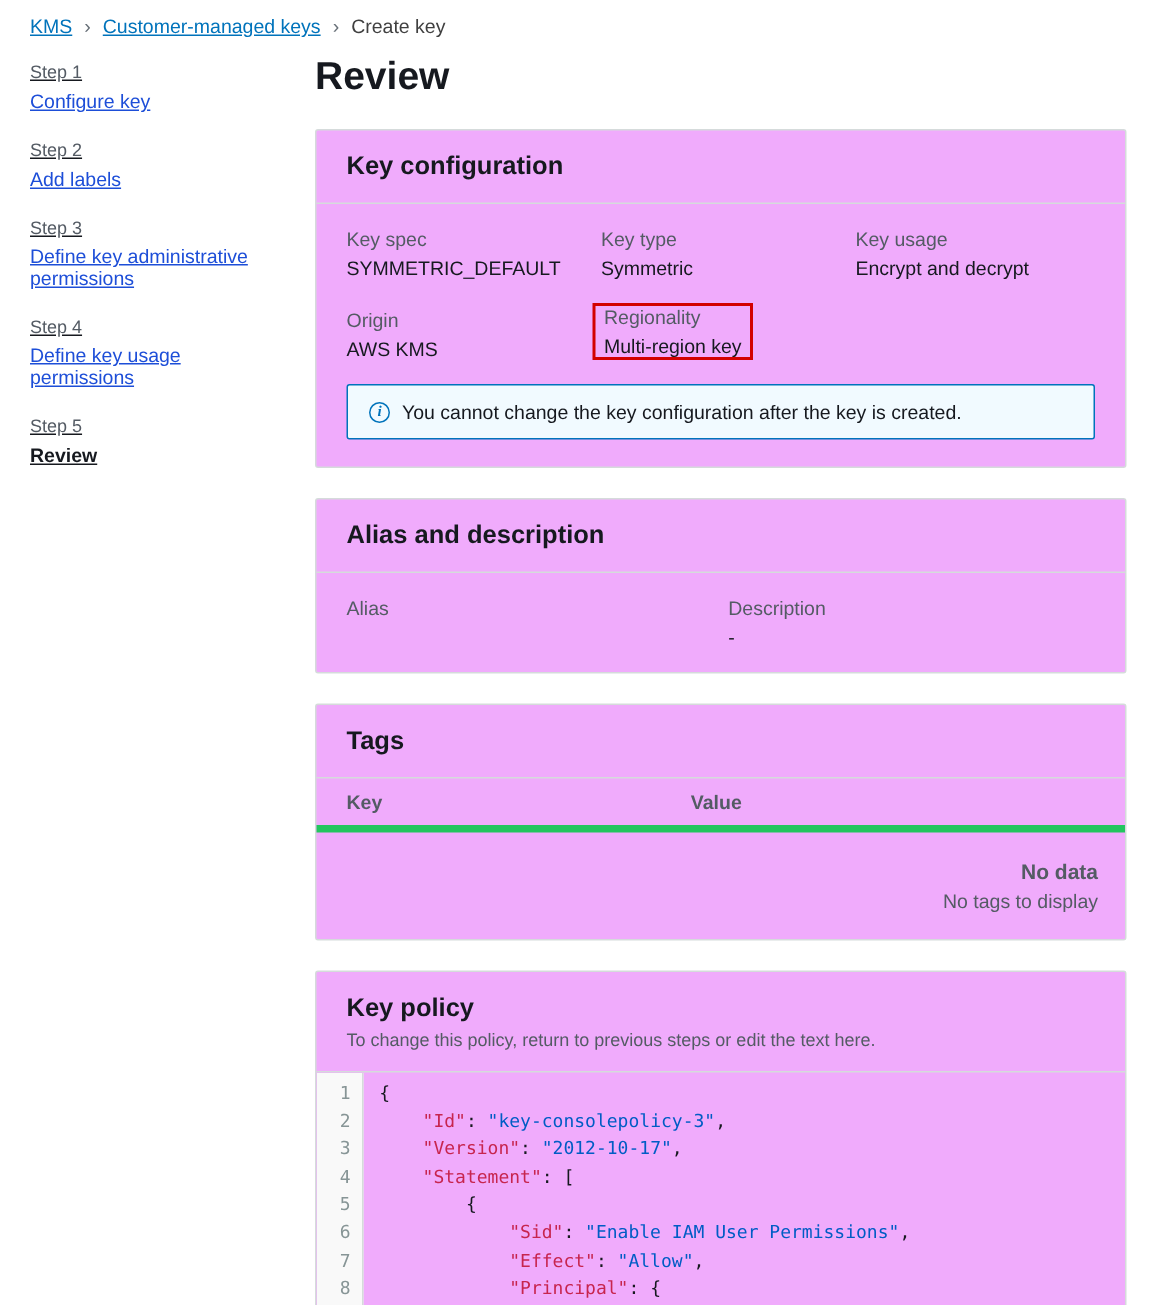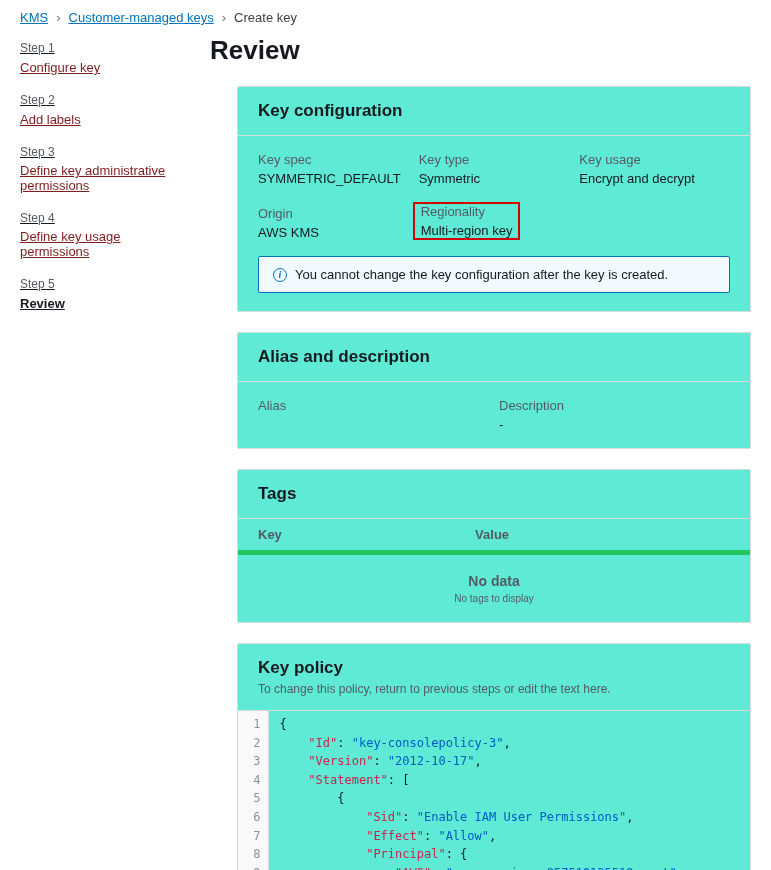--- a/index.html
+++ b/index.html
@@ -13,7 +13,7 @@
 .sidebar { width: 160px; flex-shrink: 0; padding-top: 6px; }
 .step { margin-bottom: 18px; text-decoration: underline; }
 .step-label { font-size: 12px; color: #545b64; margin-bottom: 4px; }
-.step-link { font-size: 13px; color: #7f1d1d; text-decoration: underline; cursor: pointer; display: inline-block; }
+.step-link { font-size: 13px; color: #1d4ed8; text-decoration: underline; cursor: pointer; display: inline-block; }
 .step-current { font-size: 13px; font-weight: 700; color: #16191f; }
 .content { flex: 1; }
 h1 { font-size: 26px; font-weight: 700; margin-bottom: 20px; }

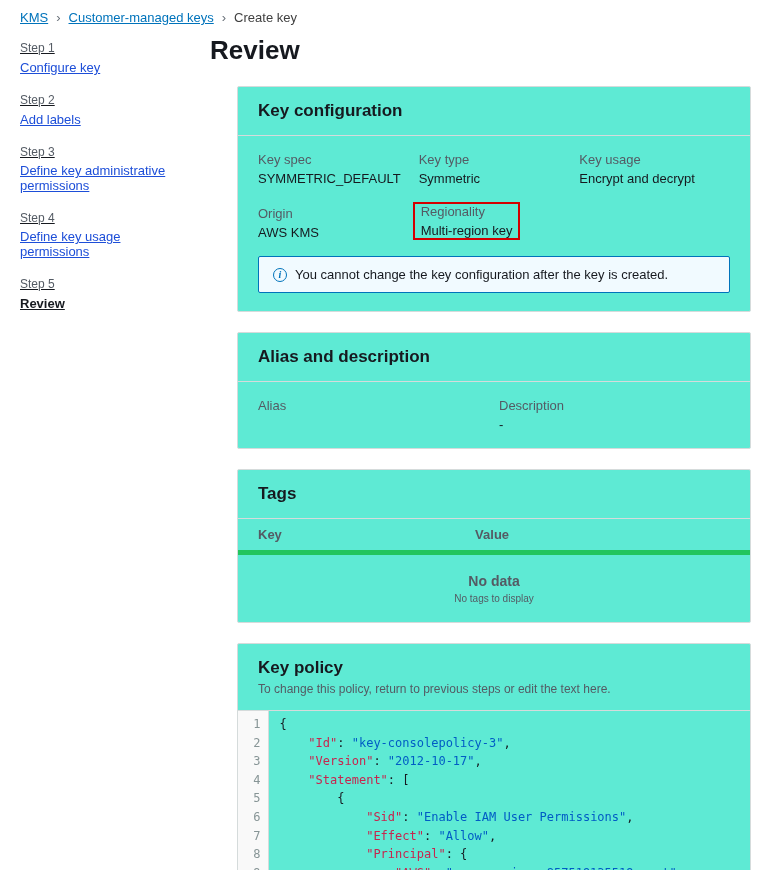--- a/index.html
+++ b/index.html
@@ -17,7 +17,7 @@
 .step-current { font-size: 13px; font-weight: 700; color: #16191f; }
 .content { flex: 1; }
 h1 { font-size: 26px; font-weight: 700; margin-bottom: 20px; }
-.panel { border: 1px solid #d5dbdb; border-radius: 2px; margin-bottom: 20px; background: #5eead4; margin-left: 27px; }
+.panel { border: 1px solid #d5dbdb; border-radius: 2px; margin-bottom: 20px; background: #f0abfc; }
 .panel-header { padding: 14px 20px; border-bottom: 1px solid #d5dbdb; }
 .panel-title { font-size: 17px; font-weight: 700; }
 .panel-sub { font-size: 12px; color: #545b64; margin-top: 4px; }

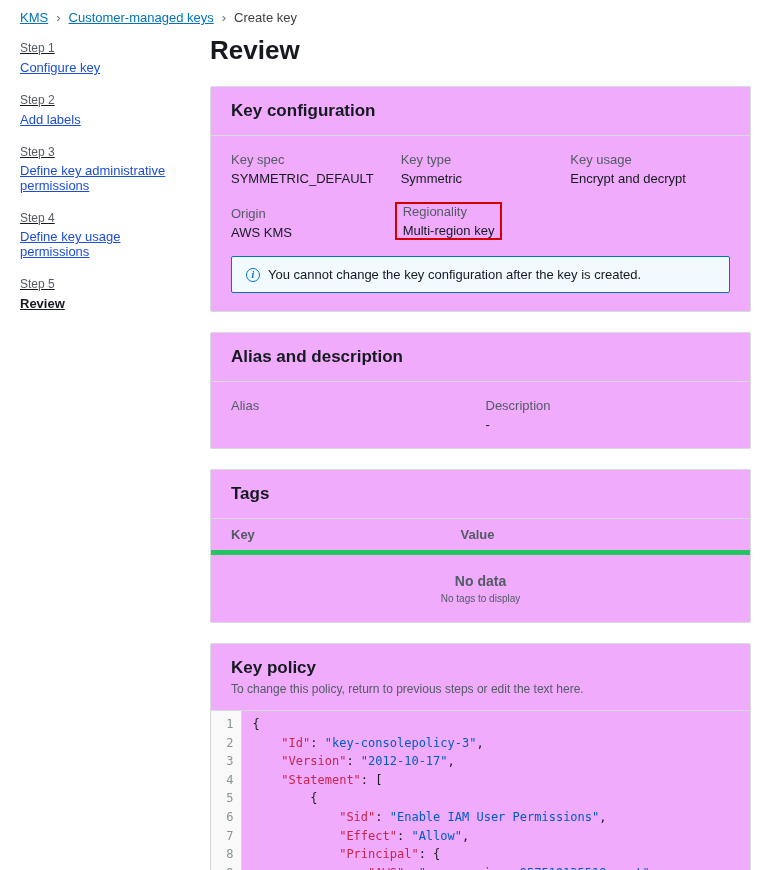--- a/index.html
+++ b/index.html
@@ -31,7 +31,7 @@
 .info-icon { width: 14px; height: 14px; border-radius: 50%; border: 1.5px solid #0073bb; display: flex; align-items: center; justify-content: center; font-size: 10px; font-weight: 700; color: #0073bb; font-family: Georgia, serif; font-style: italic; }
 .table-head { display: flex; border-bottom: 5px solid #22c55e; padding: 8px 20px; font-size: 13px; font-weight: 700; color: #545b64; }
 .table-head > div:first-child { width: 46%; }
-.empty { text-align: center; padding: 18px; }
+.empty { text-align: right; padding: 18px; }
 .empty-title { font-weight: 700; color: #545b64; font-size: 14px; margin-bottom: 4px; }
 .empty-sub { font-size: 10px; color: #545b64; }
 .code-wrap { position: relative; height: 200px; overflow: hidden; }

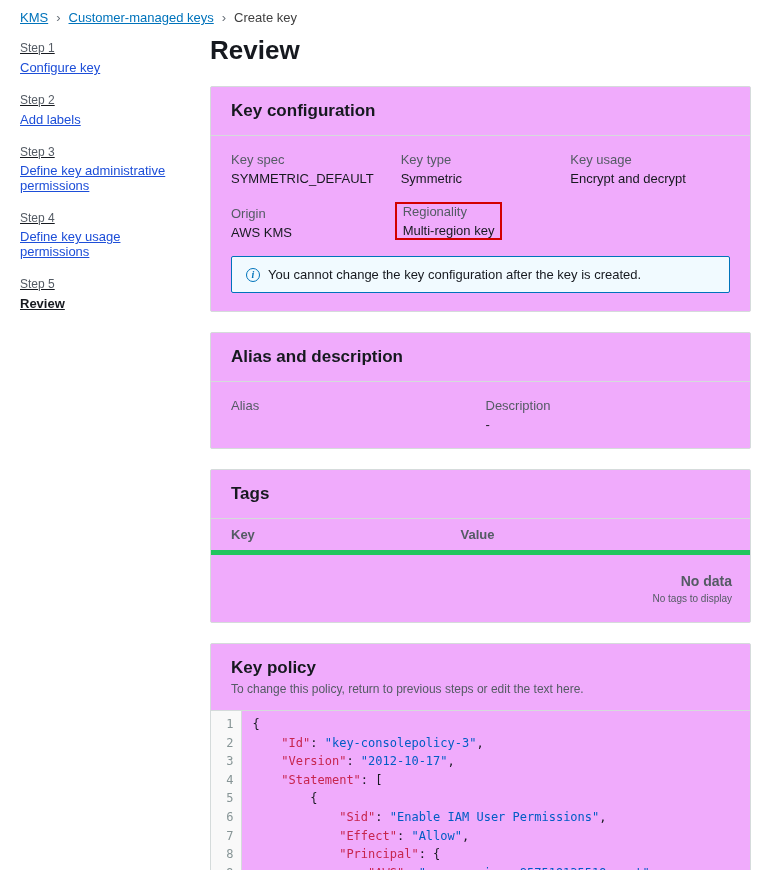--- a/index.html
+++ b/index.html
@@ -33,7 +33,7 @@
 .table-head > div:first-child { width: 46%; }
 .empty { text-align: right; padding: 18px; }
 .empty-title { font-weight: 700; color: #545b64; font-size: 14px; margin-bottom: 4px; }
-.empty-sub { font-size: 10px; color: #545b64; }
+.empty-sub { font-size: 13px; color: #545b64; }
 .code-wrap { position: relative; height: 200px; overflow: hidden; }
 .code-scroll { overflow-y: scroll; height: 100%; }
 .code { display: flex; font-family: Menlo, Monaco, Consolas, monospace; font-size: 12px; line-height: 1.55; }

